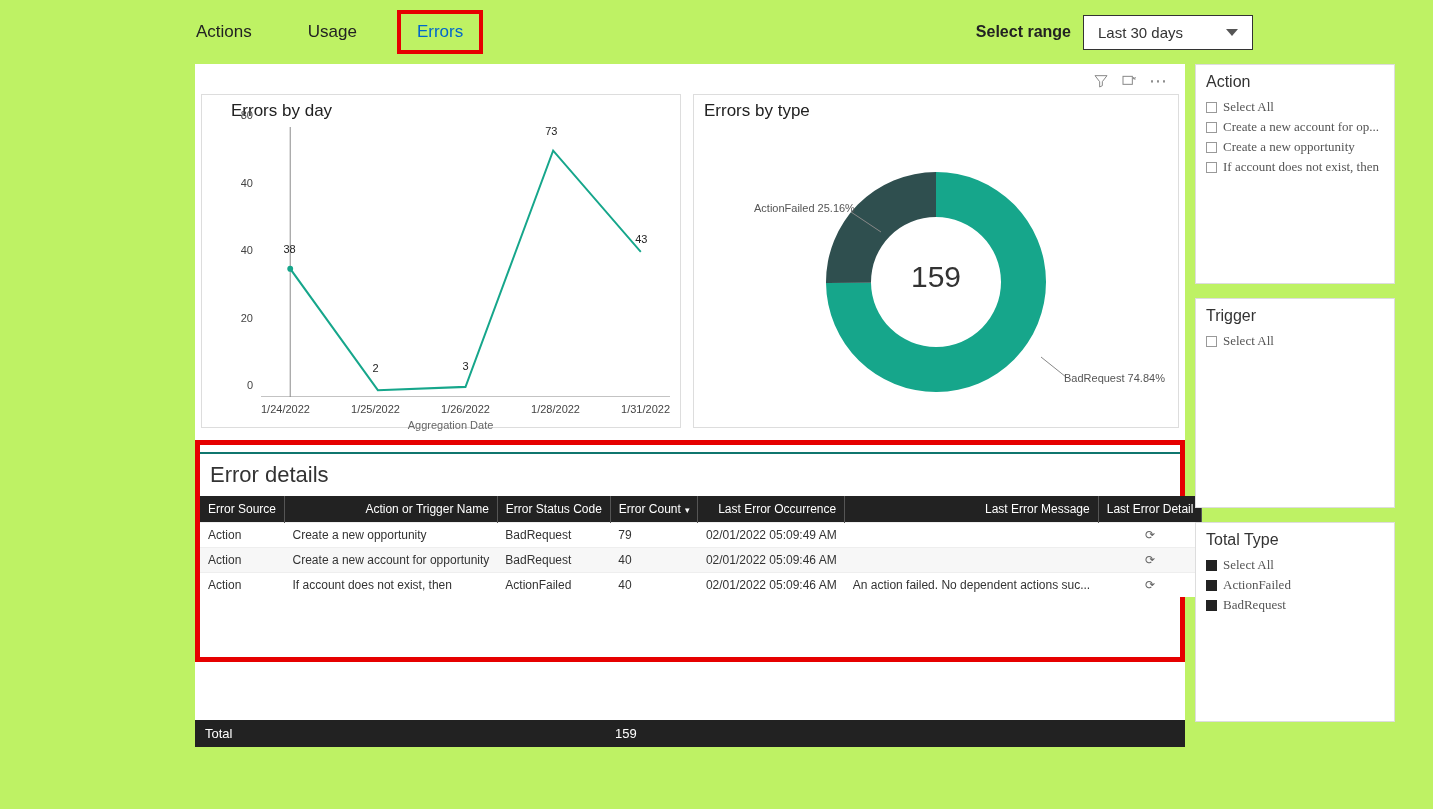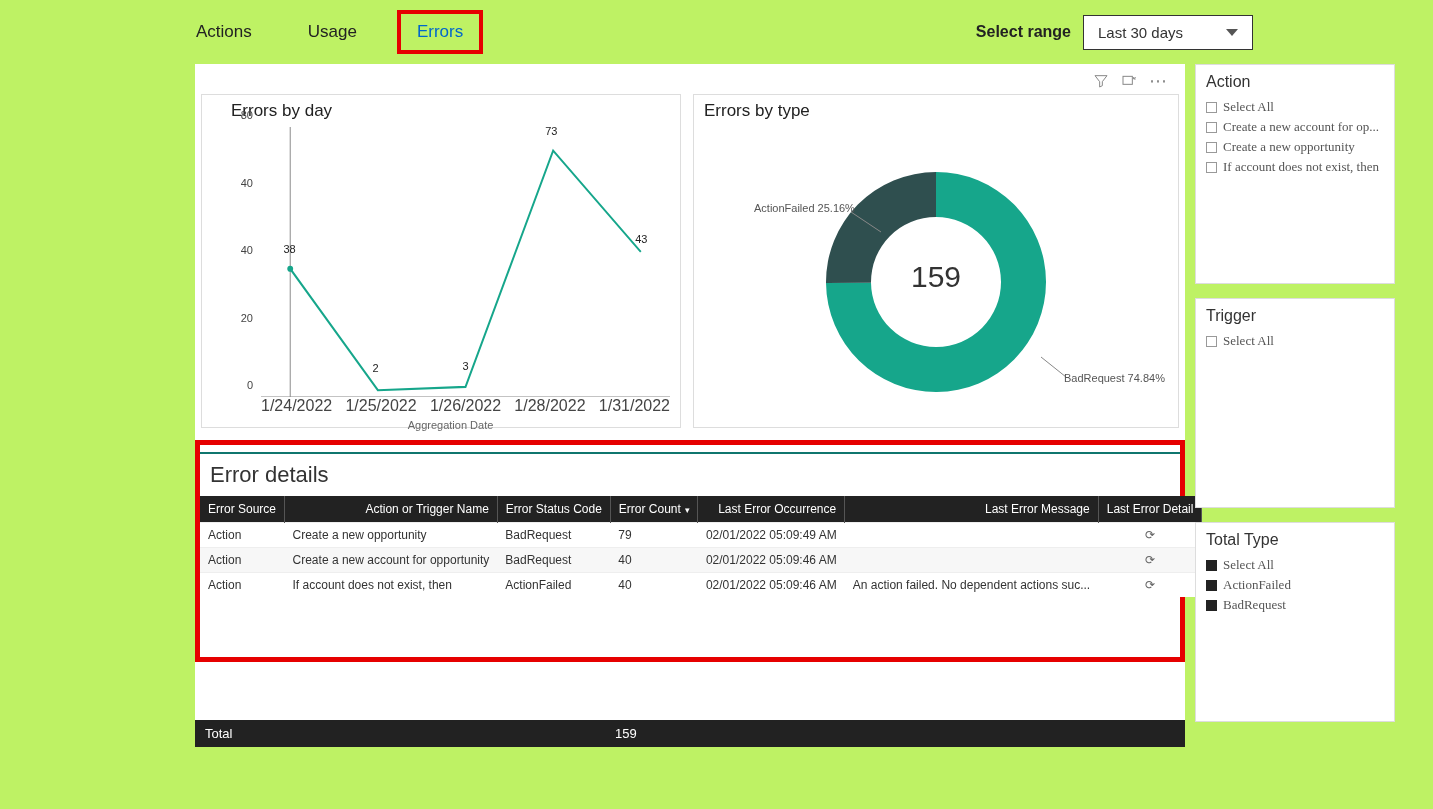--- a/index.html
+++ b/index.html
@@ -33,7 +33,7 @@
 .y-axis { position: absolute; left: 0; top: 0; bottom: 30px; width: 36px; }
 .y-tick { position: absolute; right: 4px; font-size: 11px; color: #444; transform: translateY(-50%); }
 .plot-area { position: absolute; left: 40px; right: 10px; top: 0; bottom: 30px; }
-.x-labels { position: absolute; left: 40px; right: 10px; bottom: 12px; display: flex; justify-content: space-between; font-size: 16px; color: #444; }
+.x-labels { position: absolute; left: 40px; right: 10px; bottom: 12px; display: flex; justify-content: space-between; font-size: 11px; color: #444; }
 .x-title { position: absolute; bottom: -4px; left: 50%; transform: translateX(-50%); font-size: 11px; color: #666; }
 .pt-label { position: absolute; font-size: 11px; color: #222; transform: translate(-50%, -100%); }
 

